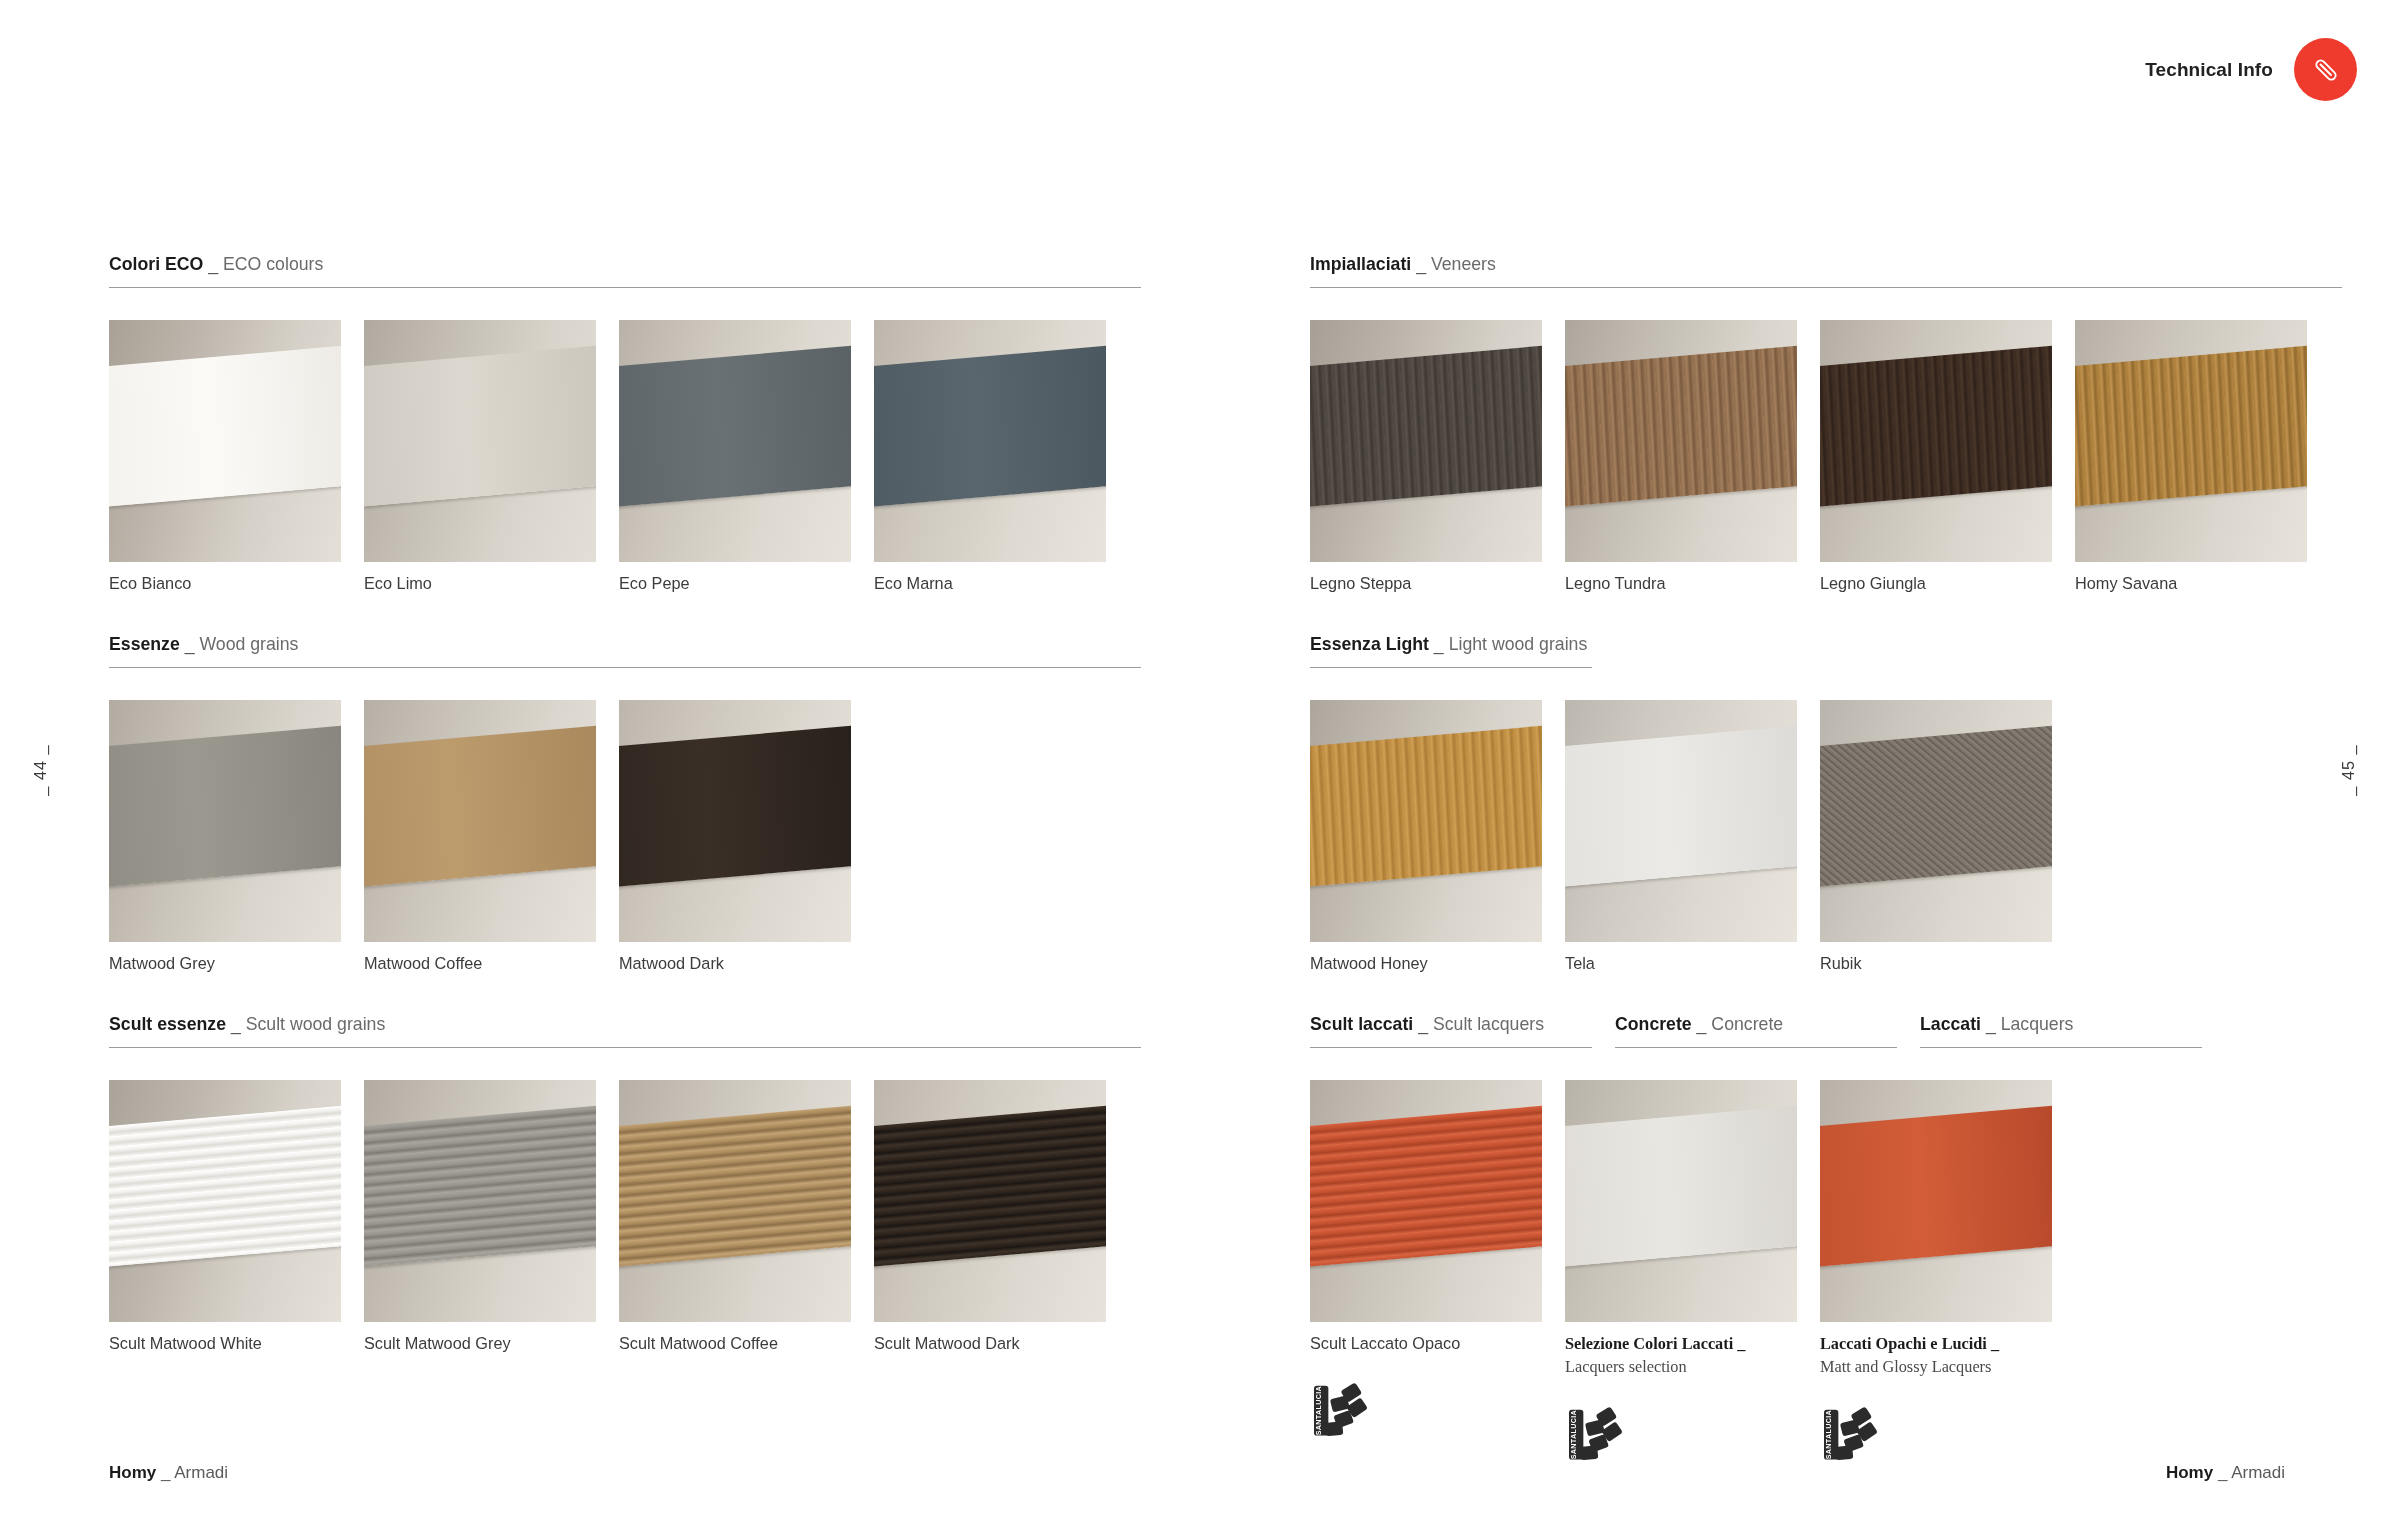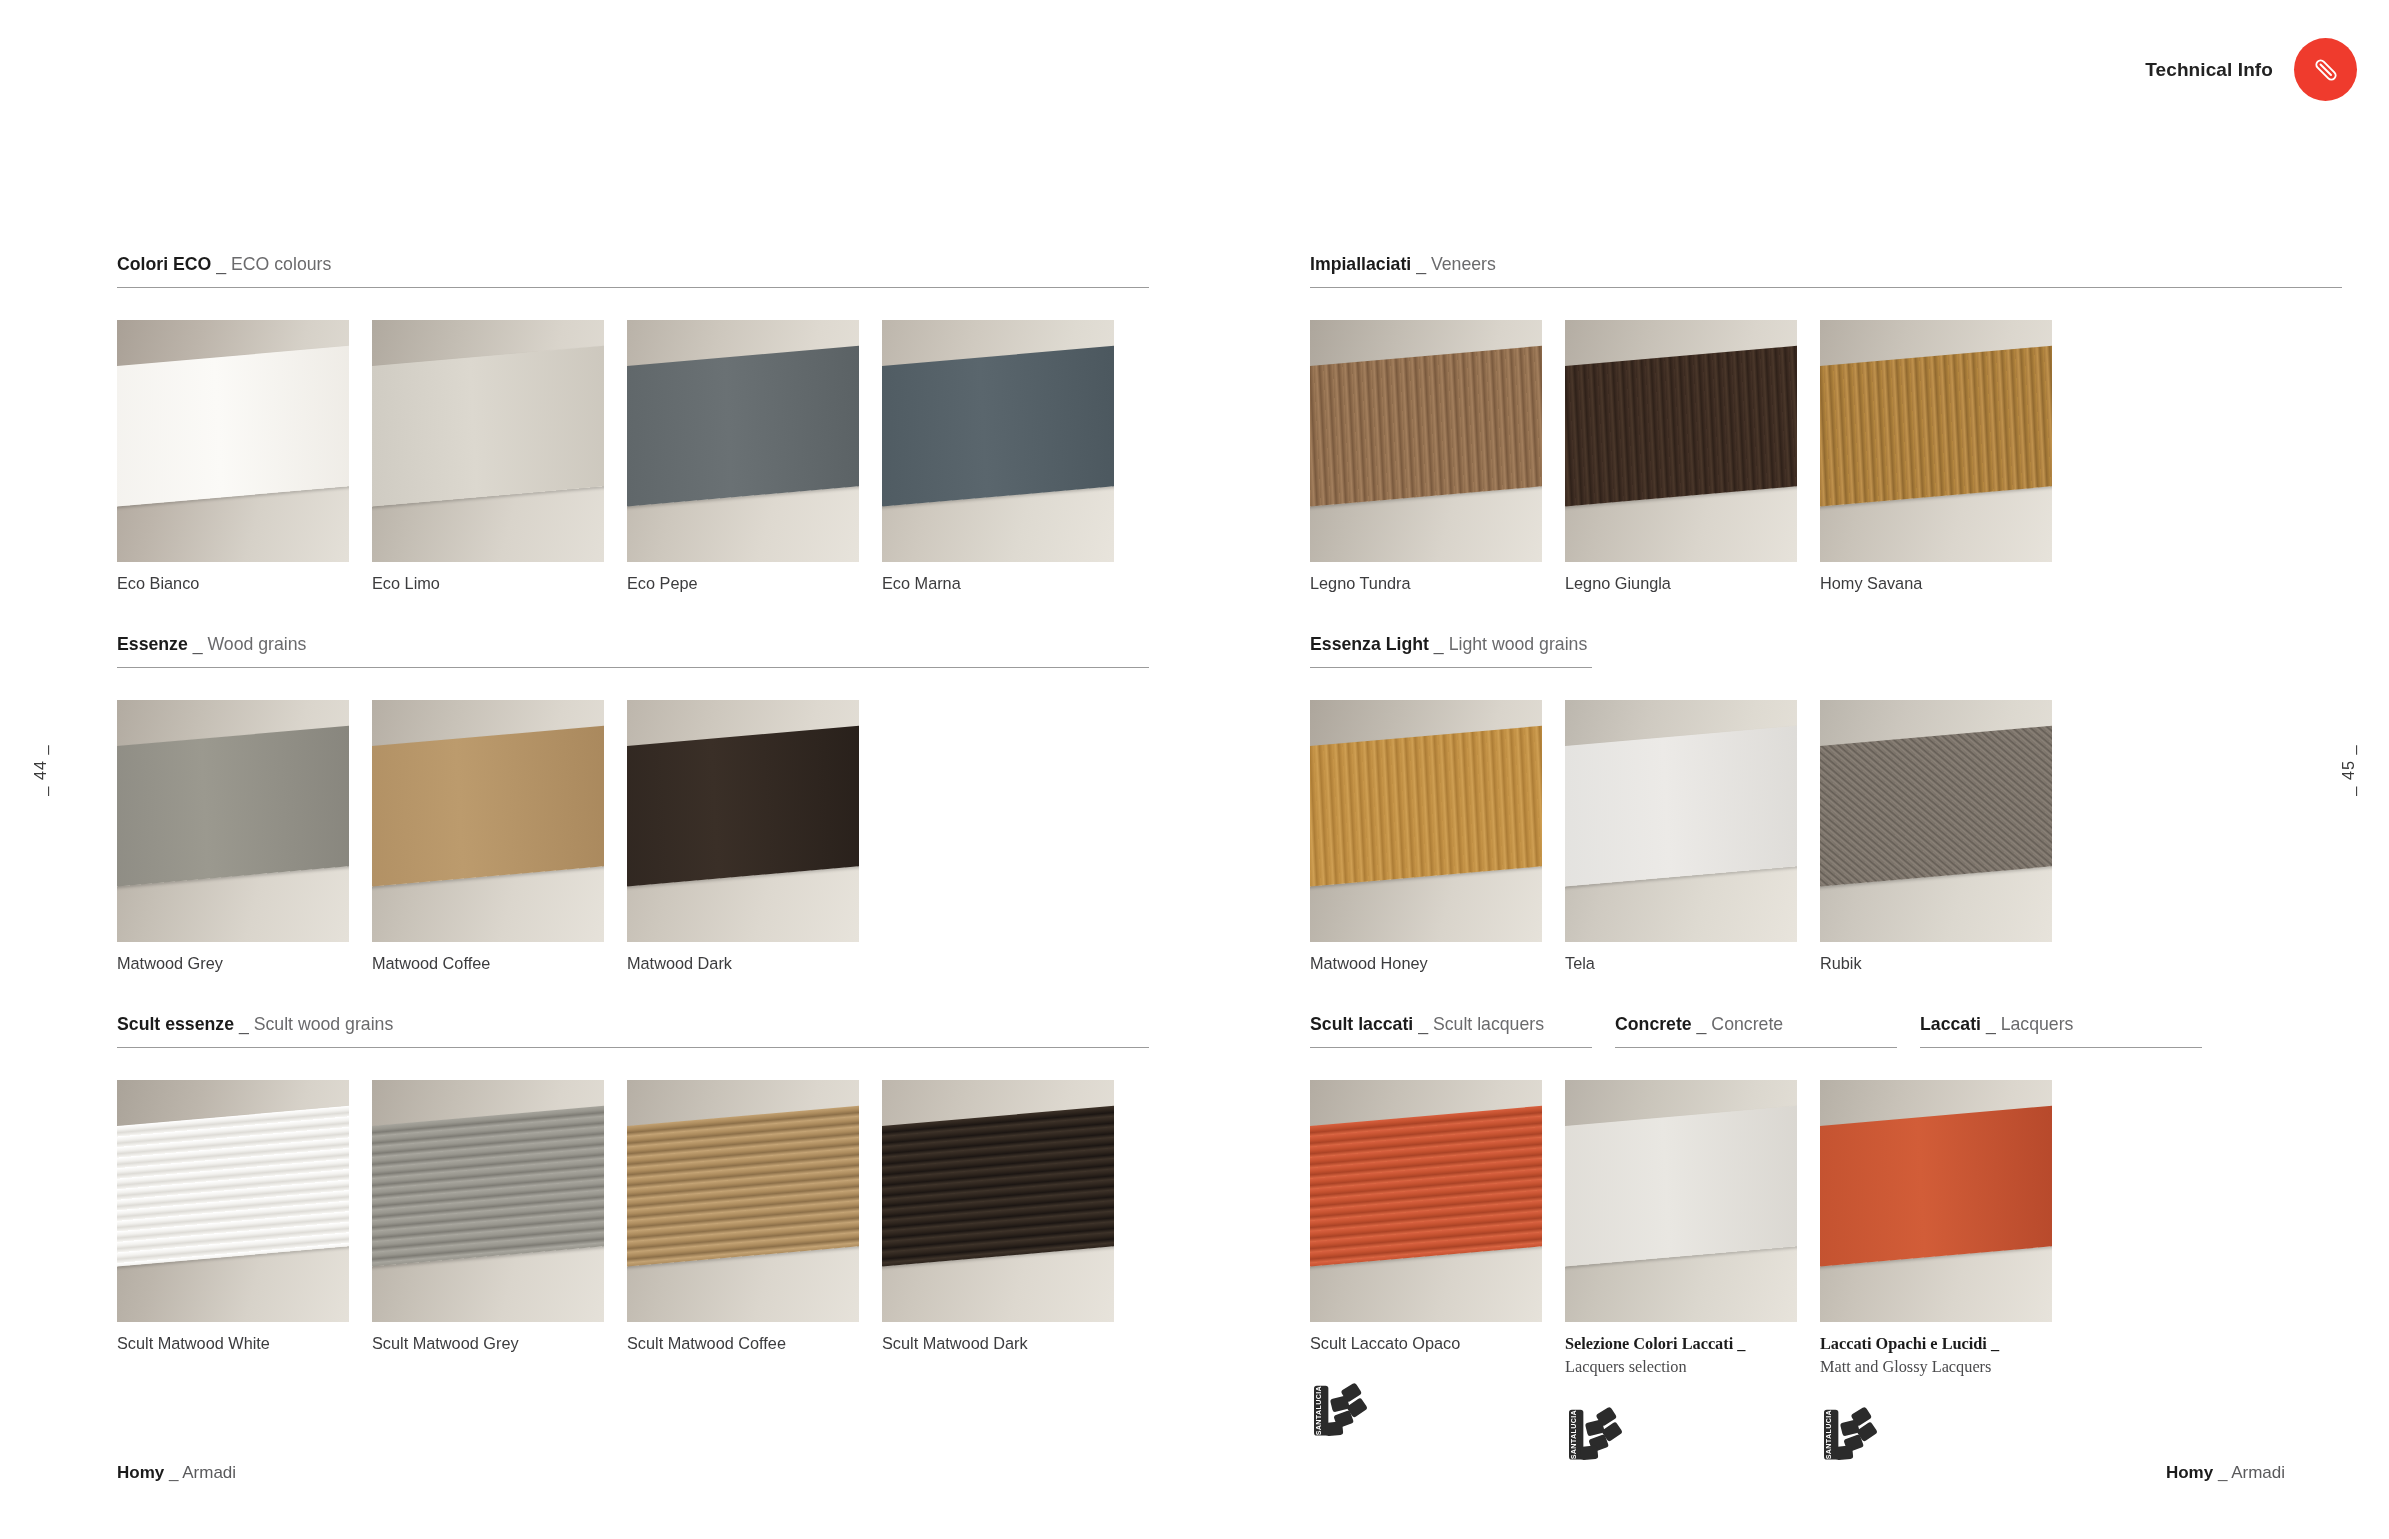--- a/index.html
+++ b/index.html
@@ -40,7 +40,7 @@
   
   .spread{ position:absolute; inset:0; }
   .page{ position:absolute; top:0; bottom:0; }
-  .page.left{  left:12px;    width:1195px; }
+  .page.left{  left:4px;    width:1195px; }
   .page.right{ left:1195px; width:1195px; }
 
   .content{ position:absolute; top:253px; }

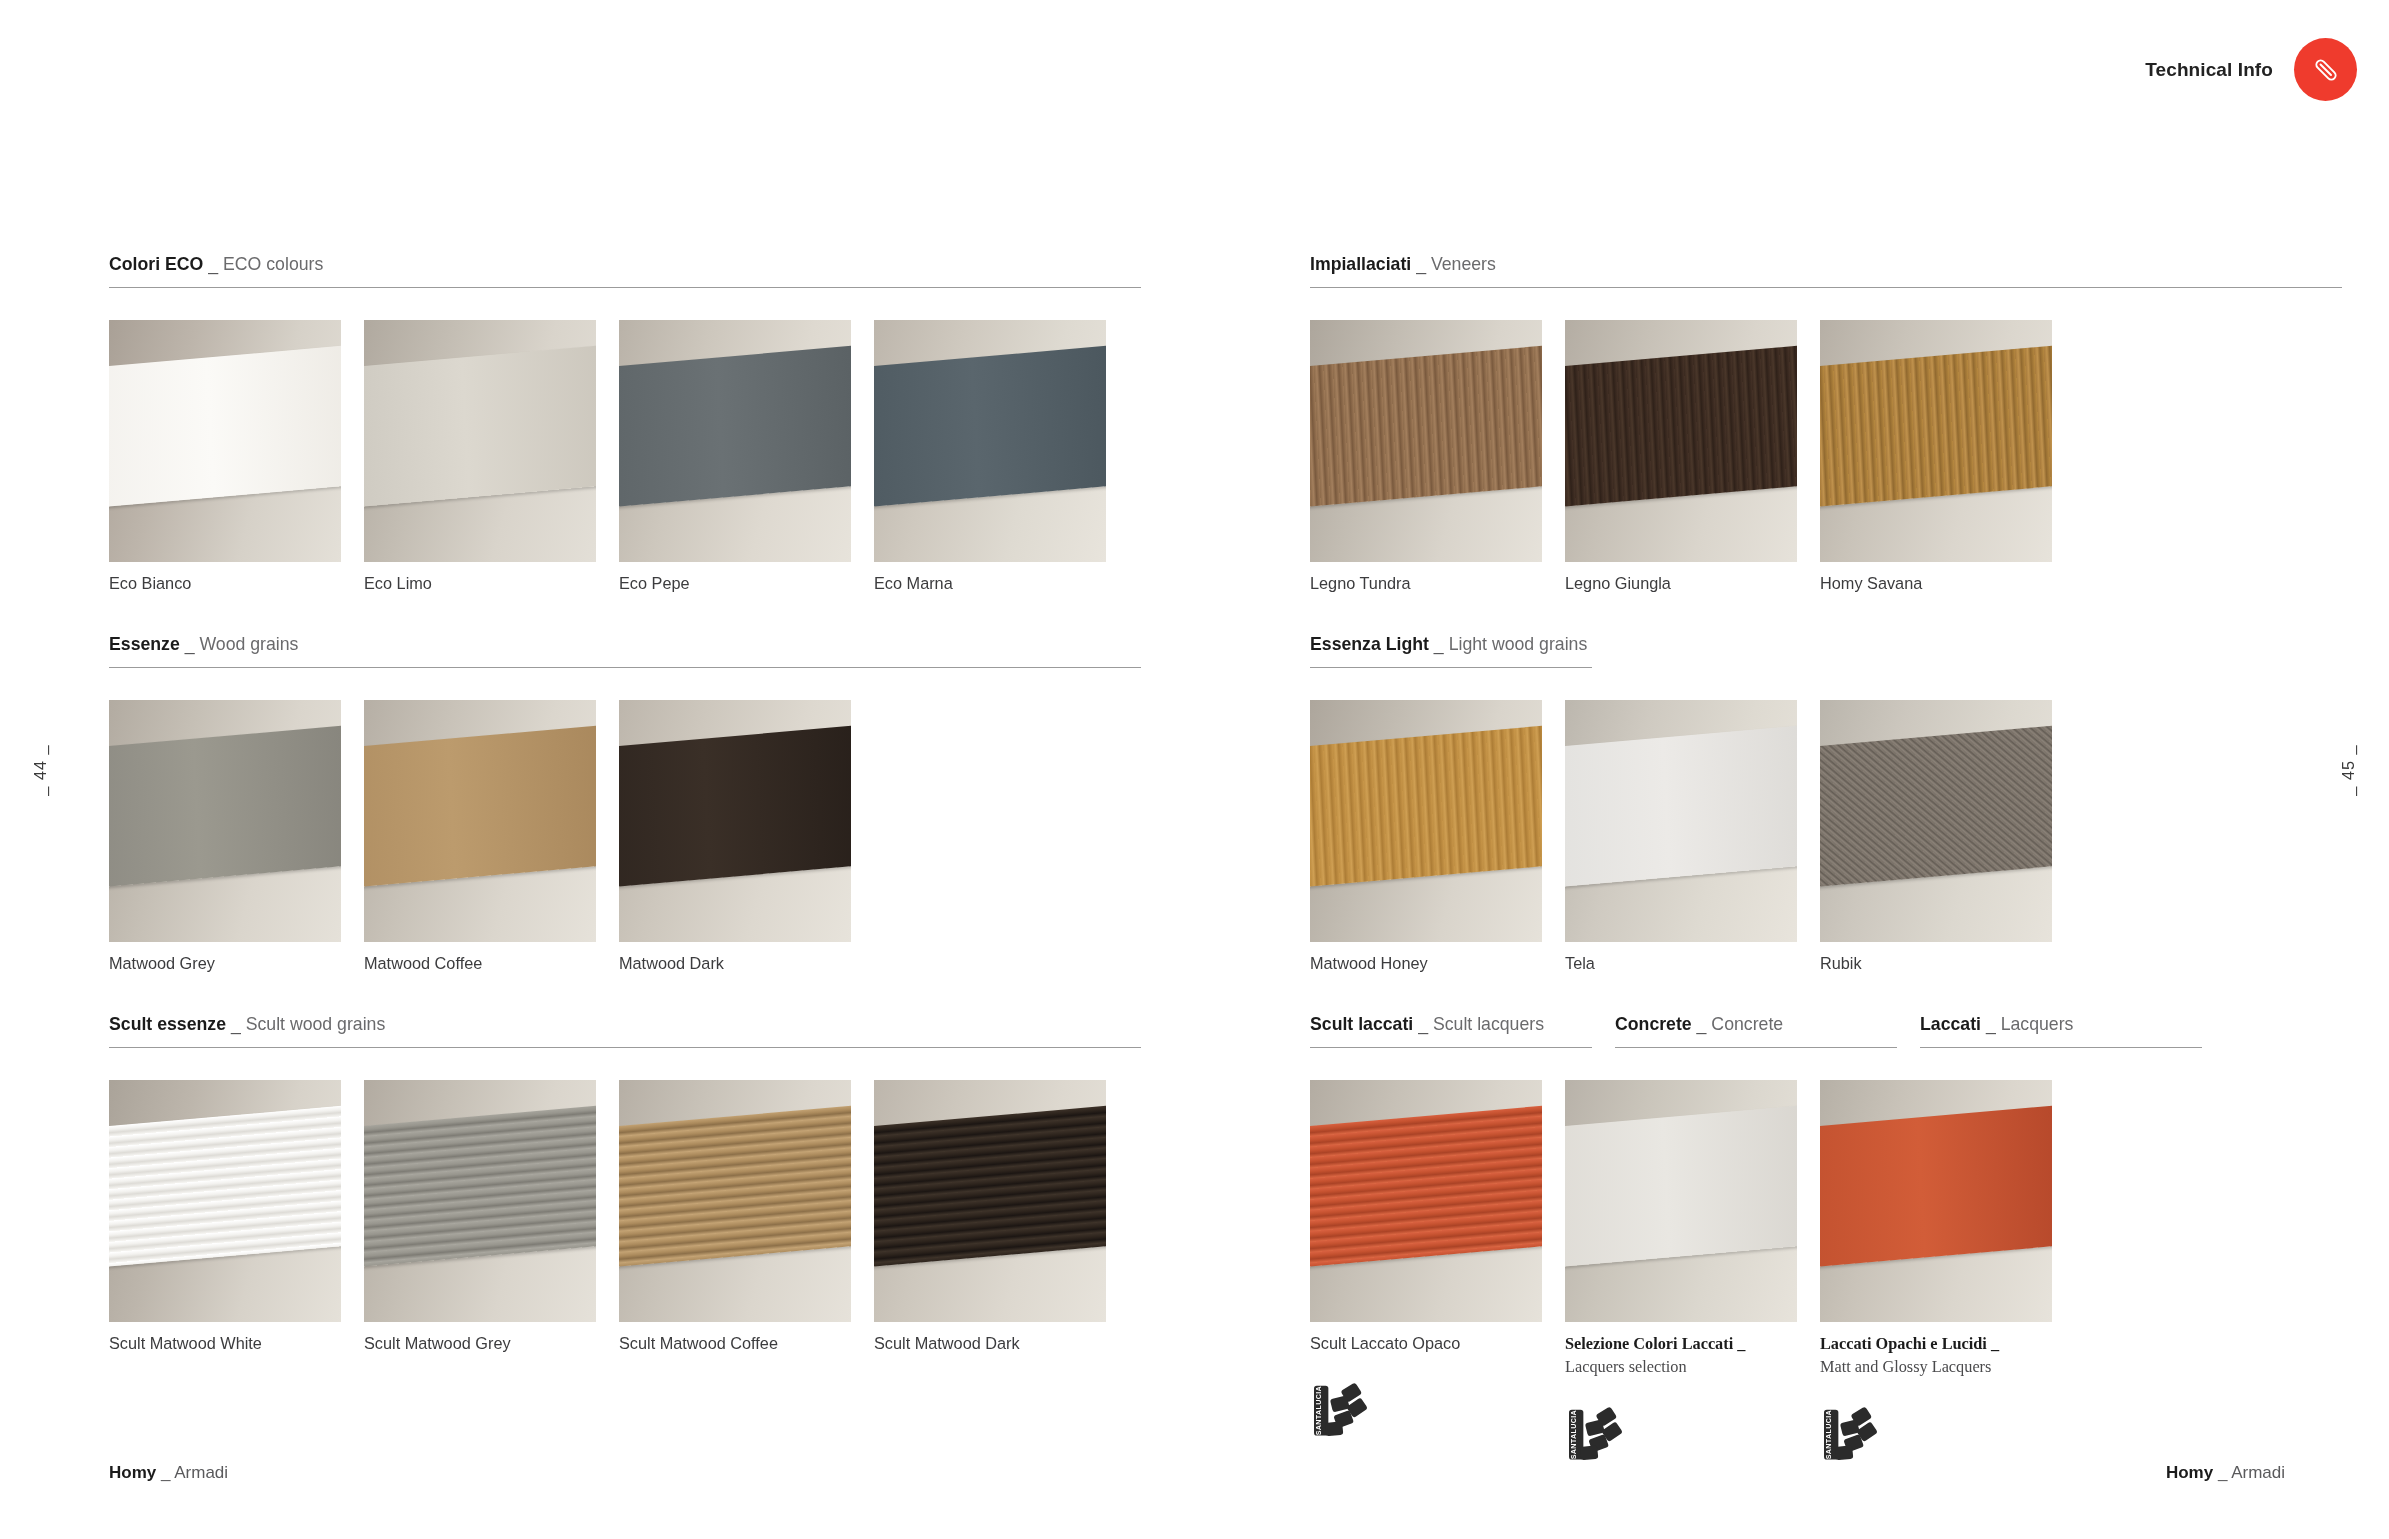--- a/index.html
+++ b/index.html
@@ -253,6 +253,13 @@
             </div>
           </div>
           <div class="row">
+            <div class="cell">
+              <div class="sw deg5">
+                <div class="bg" style="background:linear-gradient(105deg,#a79f95 0%,#bbb4aa 30%,#d6d1c8 65%,#e5e1d9 100%)"></div>
+                <div class="band" style="background:repeating-linear-gradient(92deg,#4a433e 0px,#5b524b 2.9px,#3e3833 5.7px,#554c46 9.6px)"></div>
+              </div>
+              <div class="caption "><span class="cname">Legno Steppa</span></div>
+            </div>
             <div class="cell">
               <div class="sw deg5">
                 <div class="bg" style="background:linear-gradient(105deg,#ada69c 0%,#c2bcb2 30%,#d9d4cb 65%,#e6e2da 100%)"></div>

